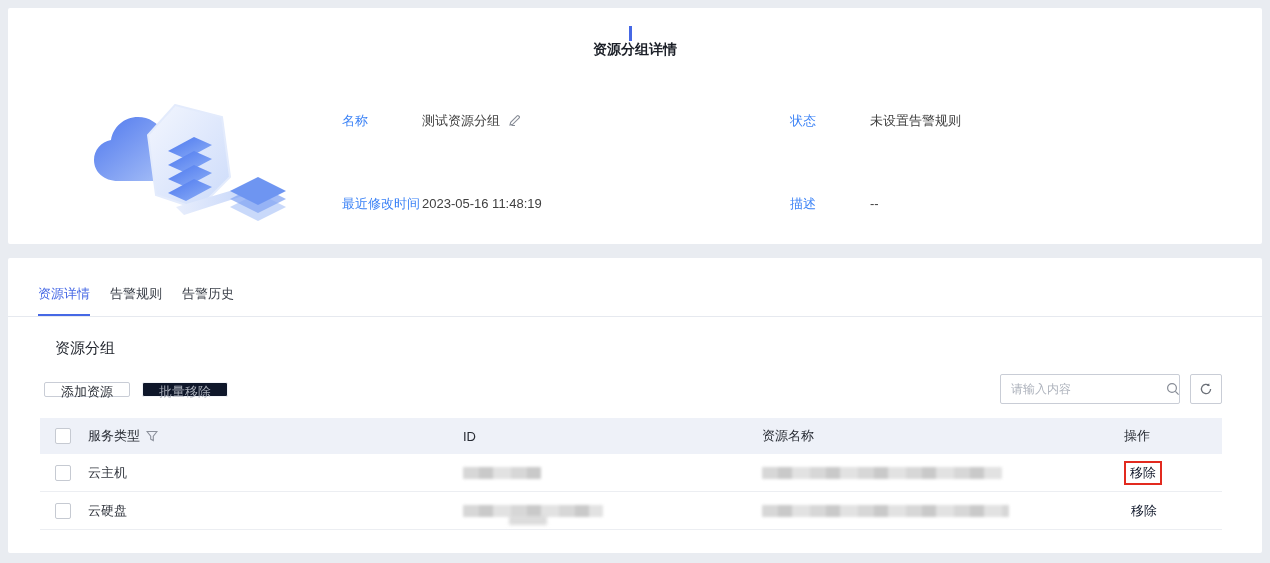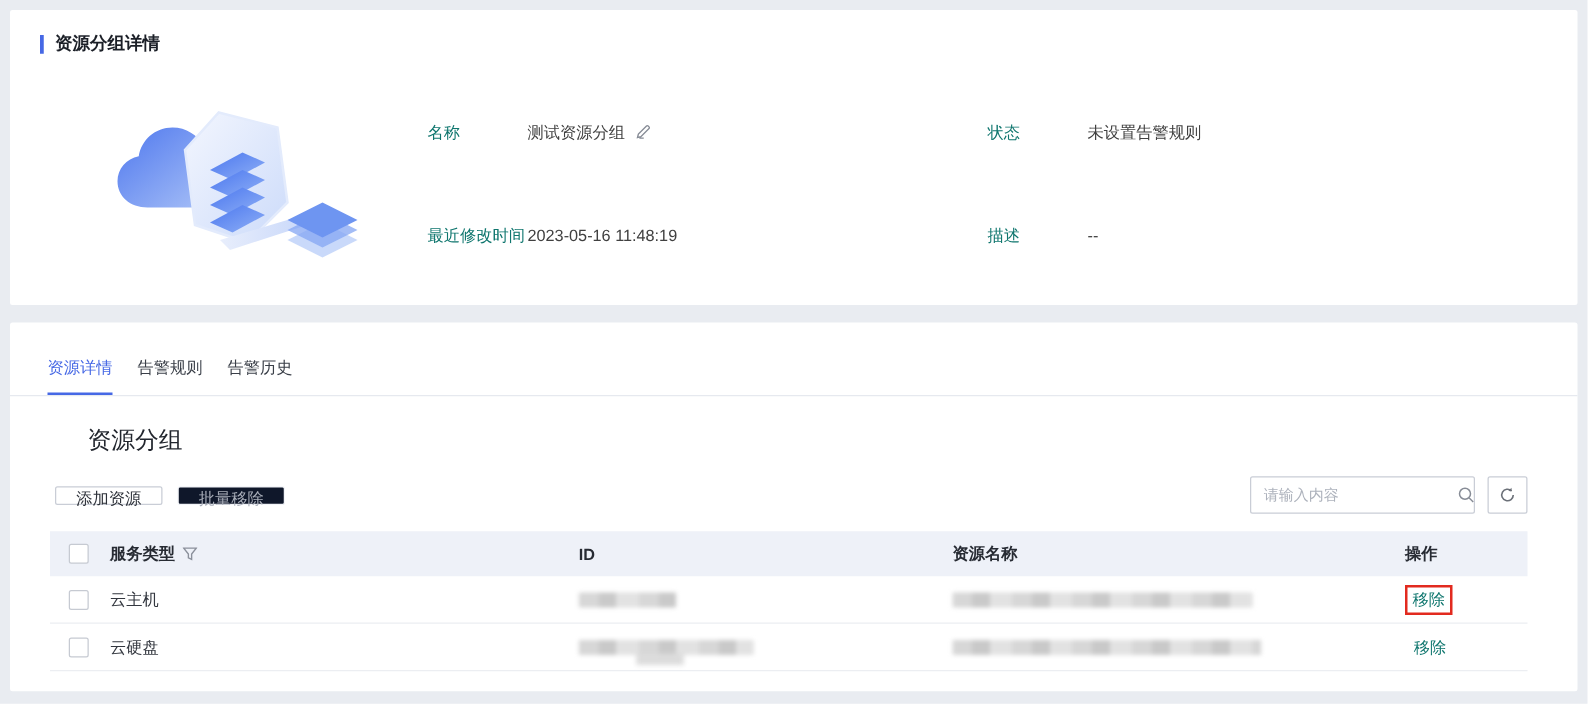--- a/index.html
+++ b/index.html
@@ -15,7 +15,7 @@
   .card-bottom { height:295px; padding-top:0; }
 
   
-  .page-title-row { display:flex; align-items:center; }
+  .page-title-row { display:flex; align-items:center;flex-direction:column; }
   .title-bar { width:3px; height:15px; background:#4668e5; margin-right:9px; }
   .page-title { font-size:14px; font-weight:bold; color:#1b1f27; }
 

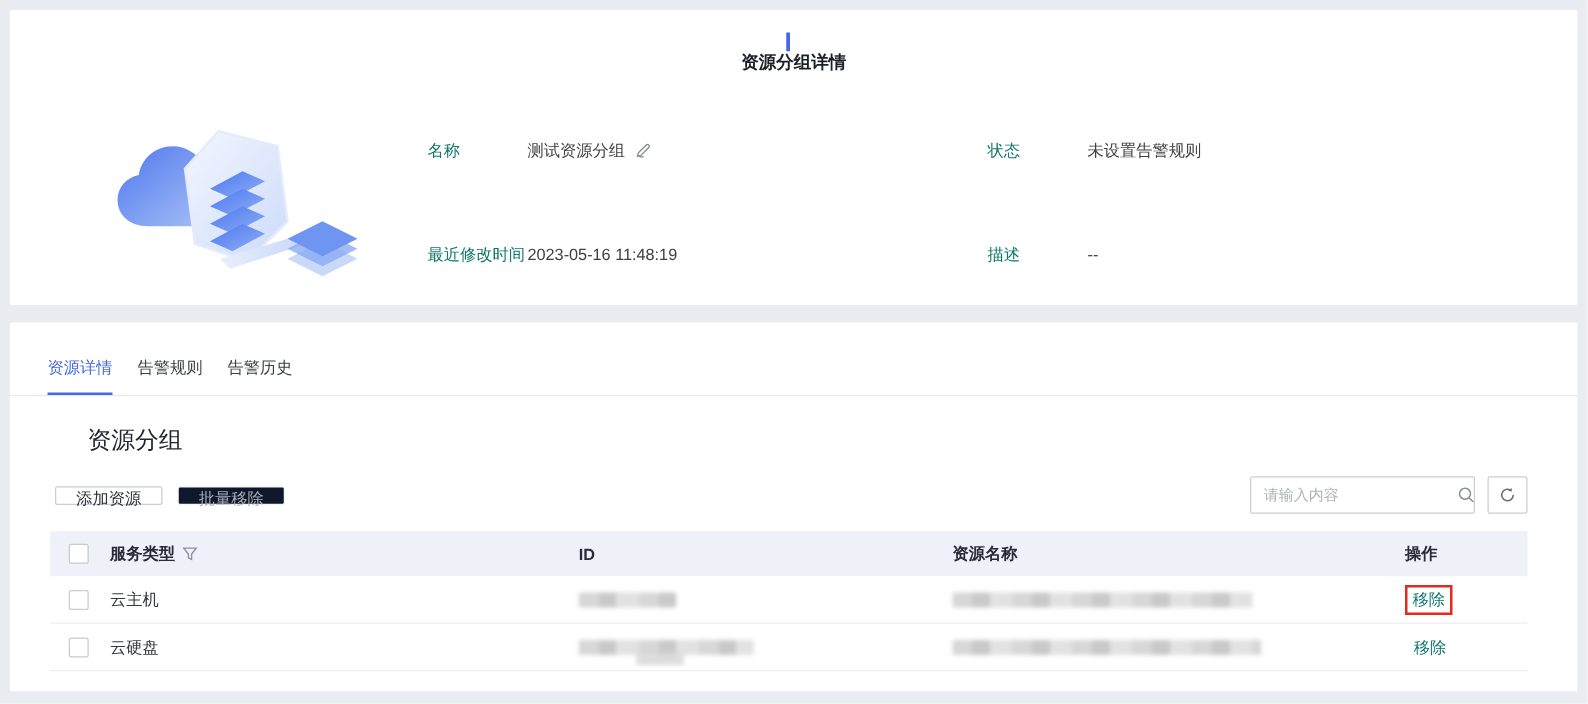--- a/index.html
+++ b/index.html
@@ -23,7 +23,7 @@
   .illustration-wrap { width:310px; display:flex; justify-content:center; align-items:flex-start; padding-top:12px; }
   .fields { flex:1; display:grid; grid-template-columns:1fr 1fr; row-gap:24px; padding-top:18px; }
   .field { display:flex; align-items:center; }
-  .field-label { width:80px; color:#0f766e; flex:0 0 80px; }
+  .field-label { width:80px; color:#3b82f6; flex:0 0 80px; }
   .field-value { color:#404040; display:flex; align-items:center; }
   .edit-icon { margin-left:8px; cursor:pointer; display:inline-flex; }
 

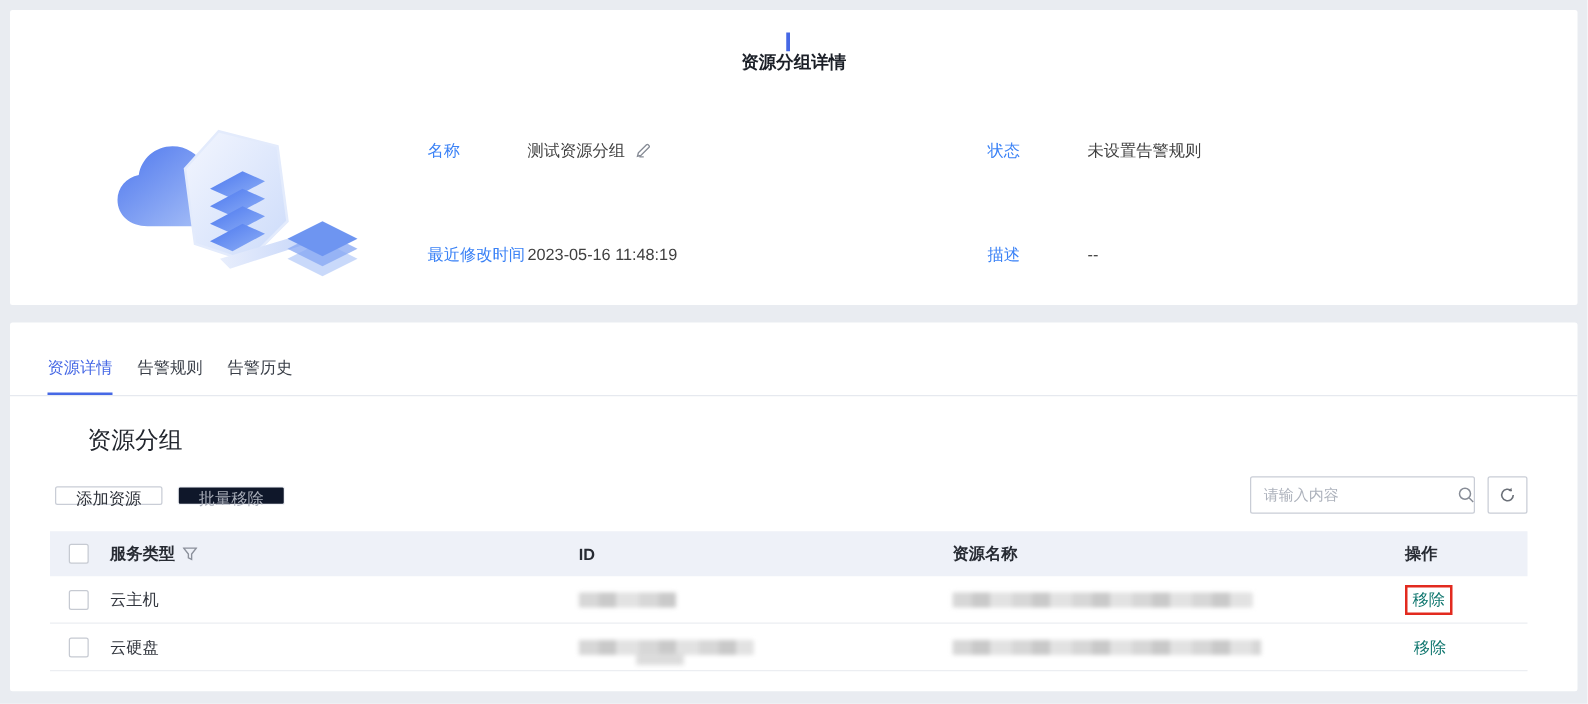--- a/index.html
+++ b/index.html
@@ -32,7 +32,7 @@
   .tab { padding:14px 0 11px; margin-right:20px; color:#3a3f48; cursor:pointer; font-size:13px; border-bottom:2px solid transparent; }
   .tab.active { color:#4668e5; border-bottom-color:#4668e5; }
 
-  .section-title { font-size:19px; color:#22262e; padding:22px 0 0 62px; font-weight:400; }
+  .section-title { font-size:15px; color:#22262e; padding:22px 0 0 47px; font-weight:400; }
 
   
   .toolbar { display:flex; align-items:center; margin:16px 40px 0 36px; }

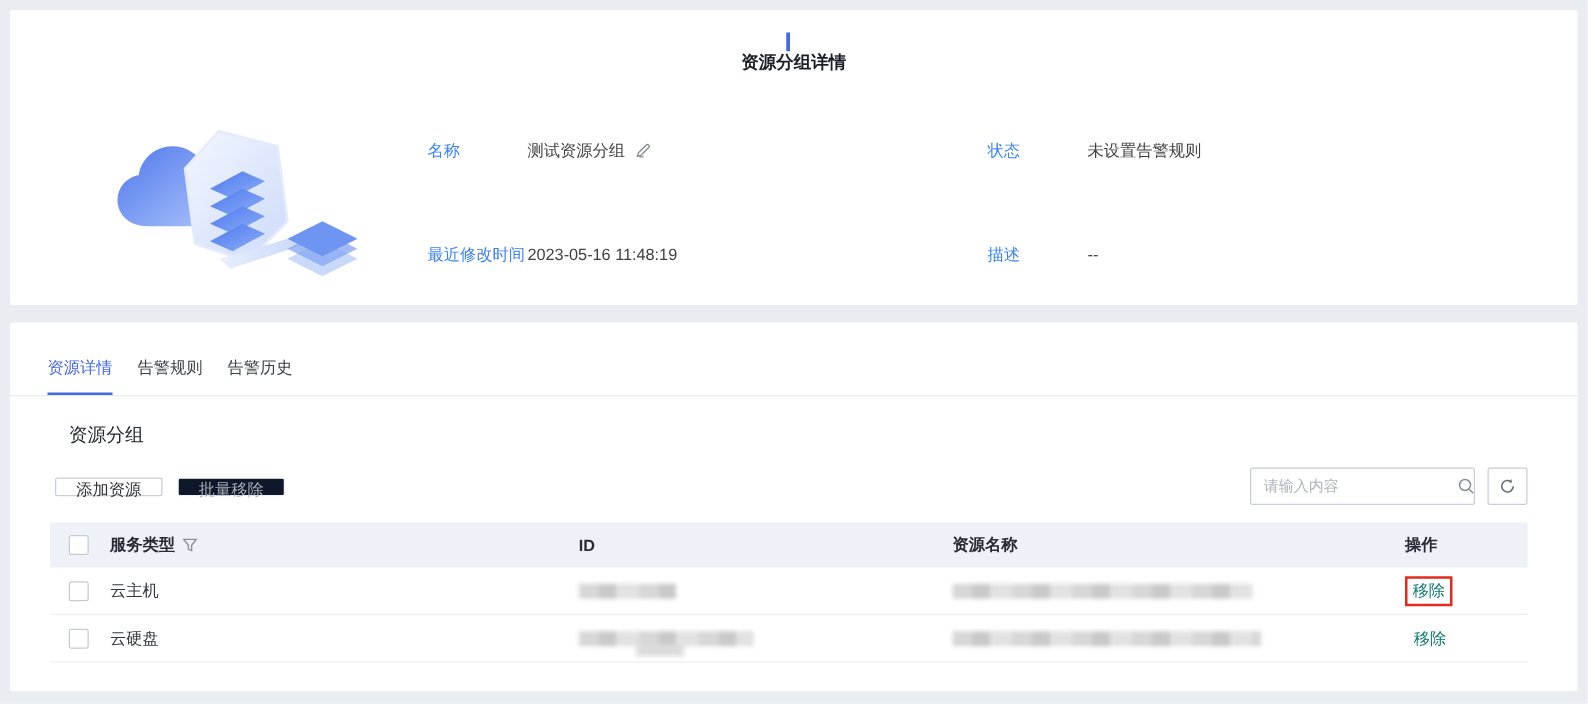--- a/index.html
+++ b/index.html
@@ -48,7 +48,7 @@
   
   .table { margin:14px 40px 0 32px; font-size:13px; }
   .t-row { display:grid; grid-template-columns:48px 375px 299px 362px 1fr; align-items:center; }
-  .t-head { background:#eef1f8; height:36px; font-weight:bold; color:#272b33; }
+  .t-head { background:#eef1f8; height:36px; font-weight:normal; color:#272b33; }
   .t-body-row { height:38px; border-bottom:1px solid #eceef2; color:#33373f; }
   .cell-check { padding-left:15px; }
   .checkbox { width:16px; height:16px; border:1px solid #c6cad2; border-radius:2px; background:#fff; cursor:pointer; }

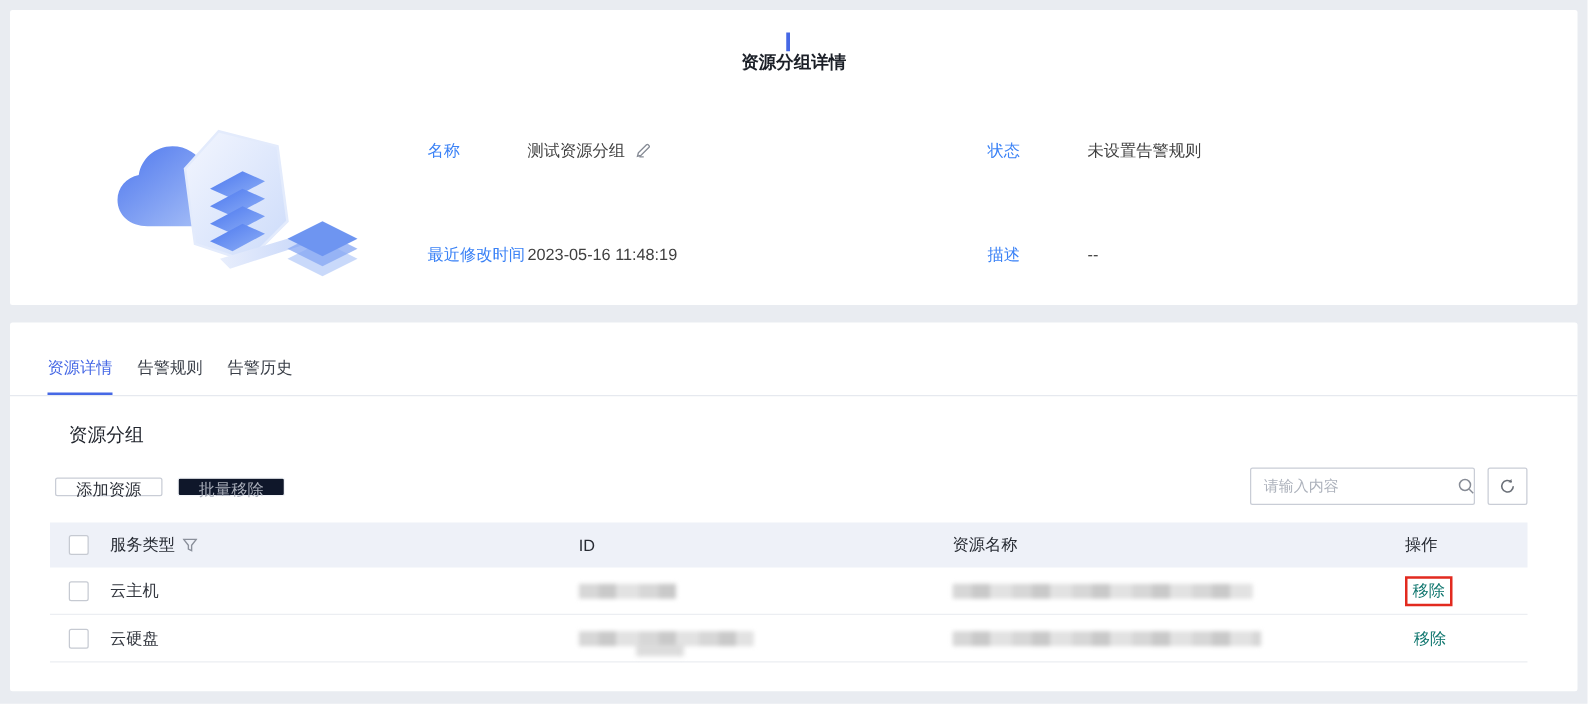--- a/index.html
+++ b/index.html
@@ -60,7 +60,7 @@
   .redacted.small-tail::after { content:""; position:absolute; left:46px; top:11px; width:38px; height:9px;
     background:#dcdcdc; filter:blur(1px); }
   .w78 { width:78px; } .w140 { width:140px; } .w240 { width:240px; } .w247 { width:247px; }
-  .link { color:#0f766e; cursor:pointer; text-decoration:none; font-size:13px;text-align:right; }
+  .link { color:#0f172a; cursor:pointer; text-decoration:none; font-size:13px;text-align:right; }
   .hl-box { display:inline-block; border:2px solid #e22a1f; padding:1px 4px; }
 </style>
 </head>

